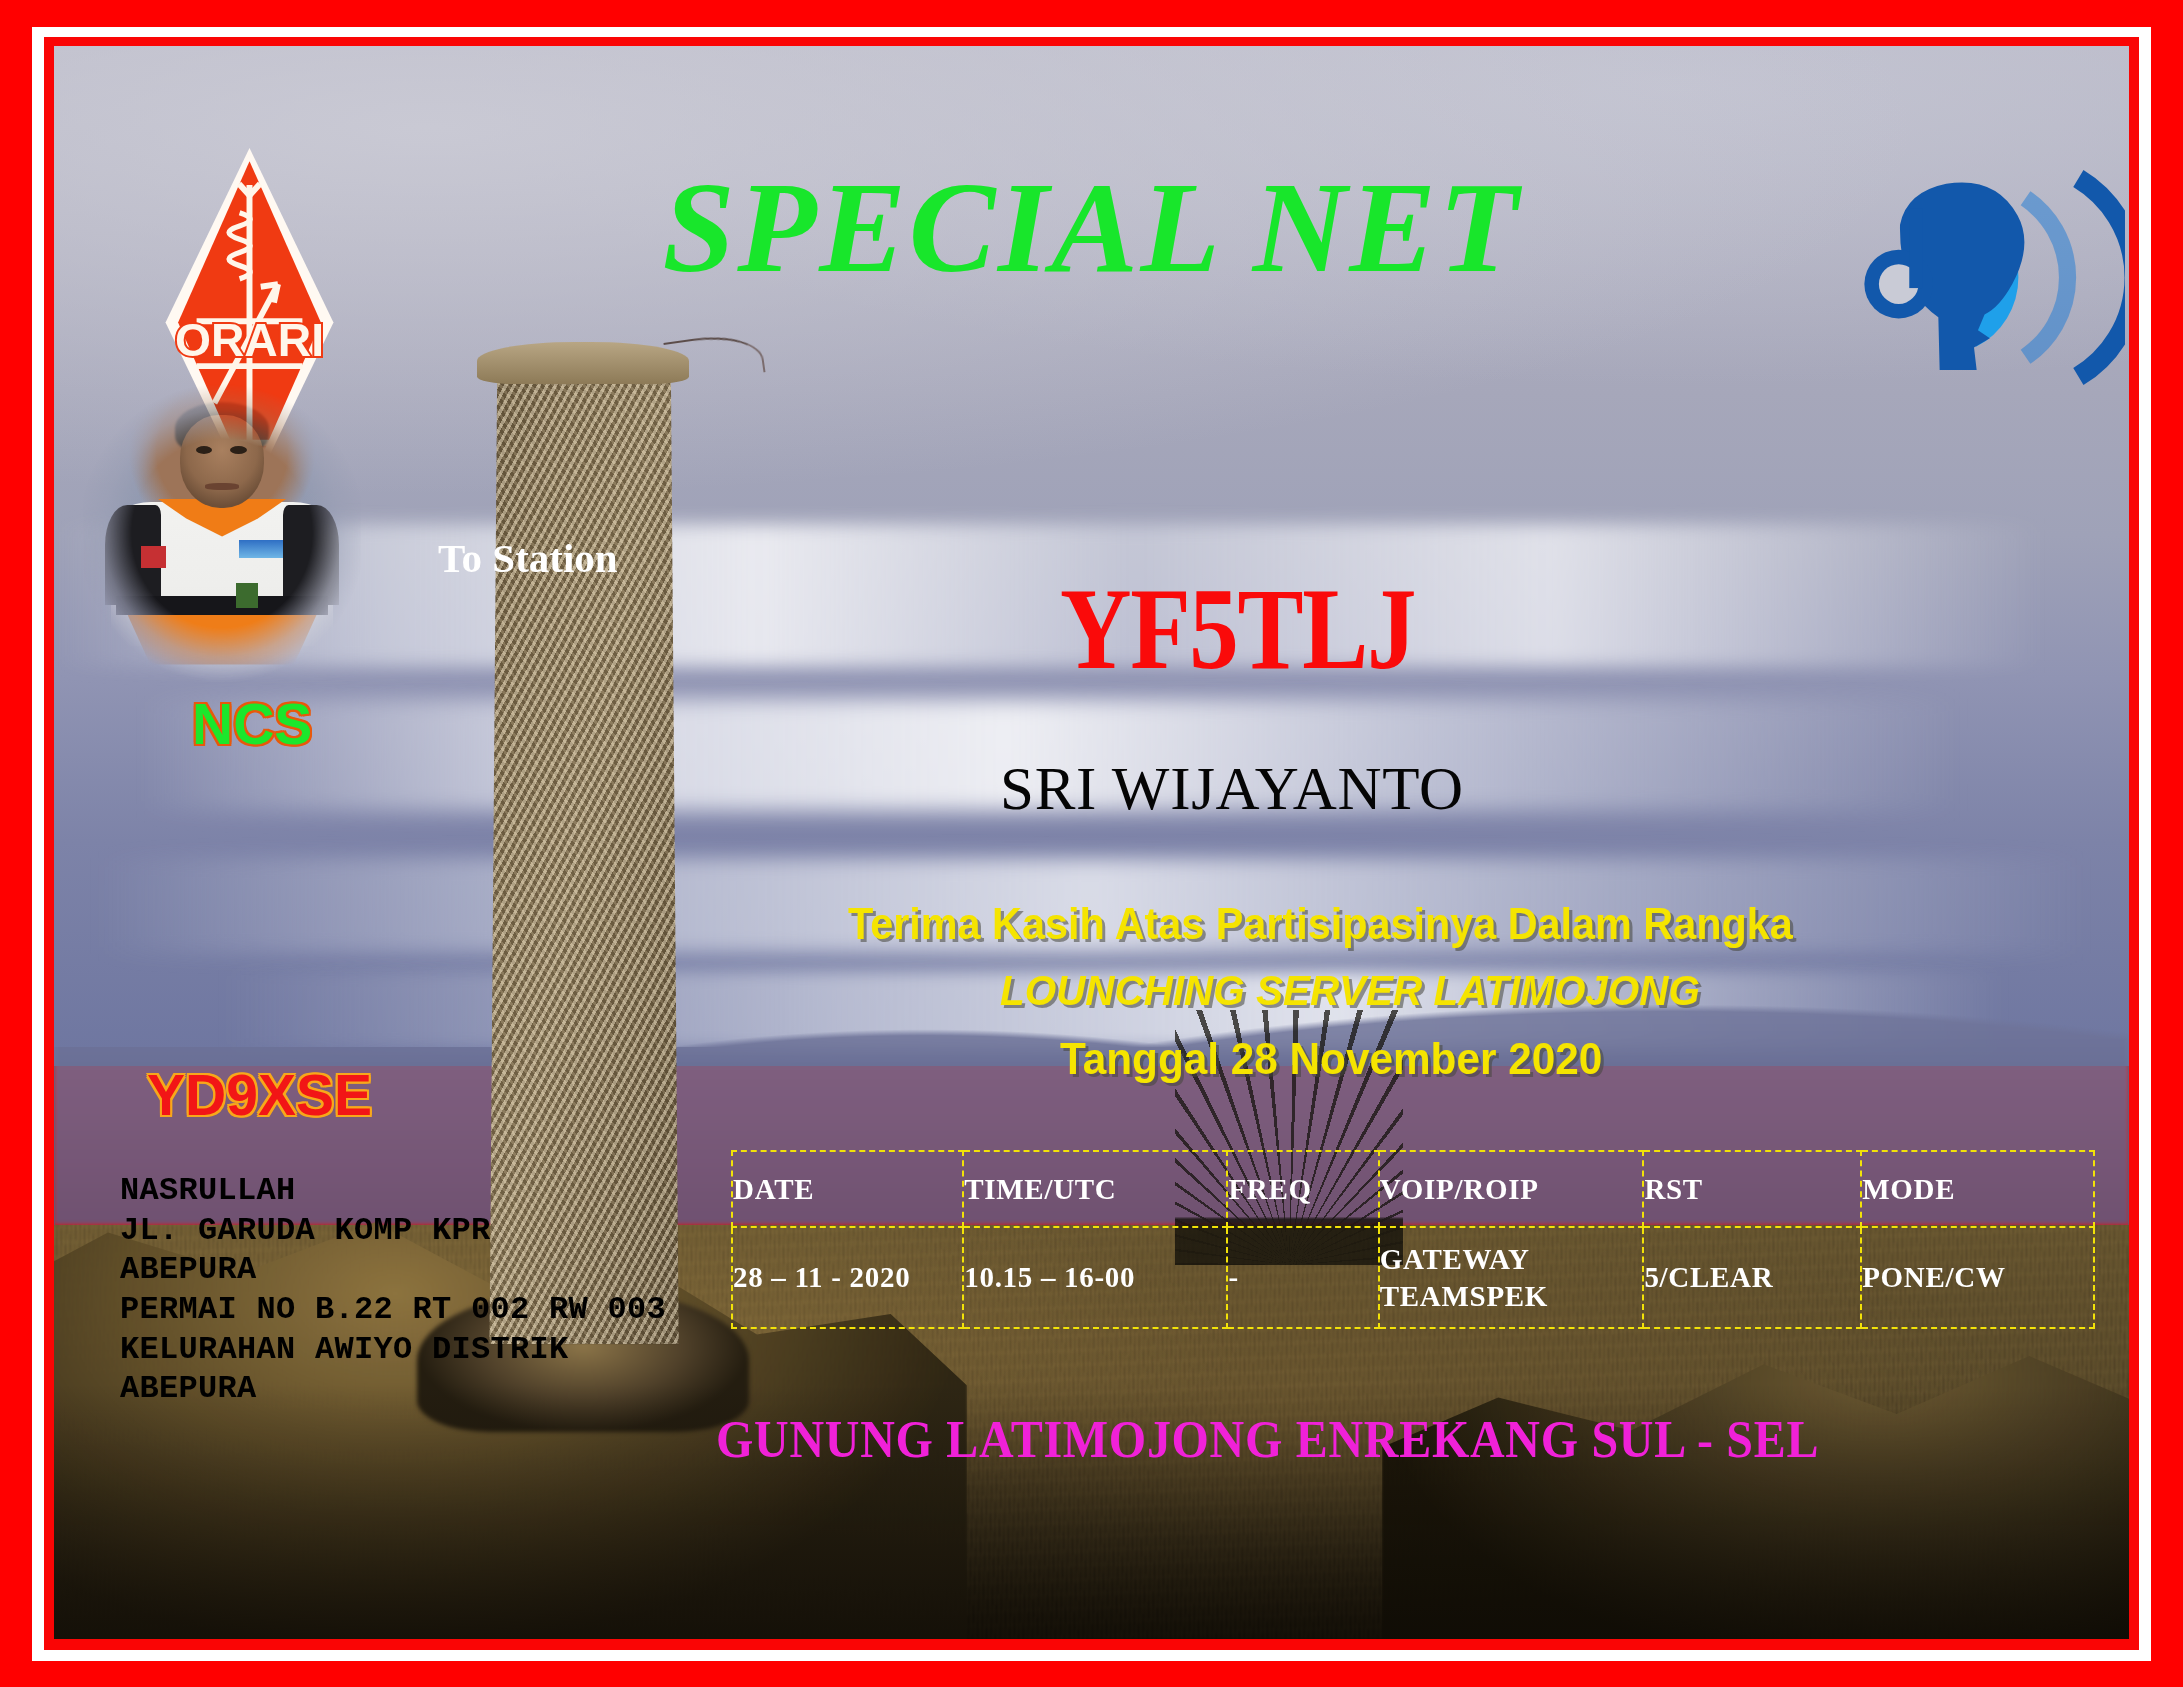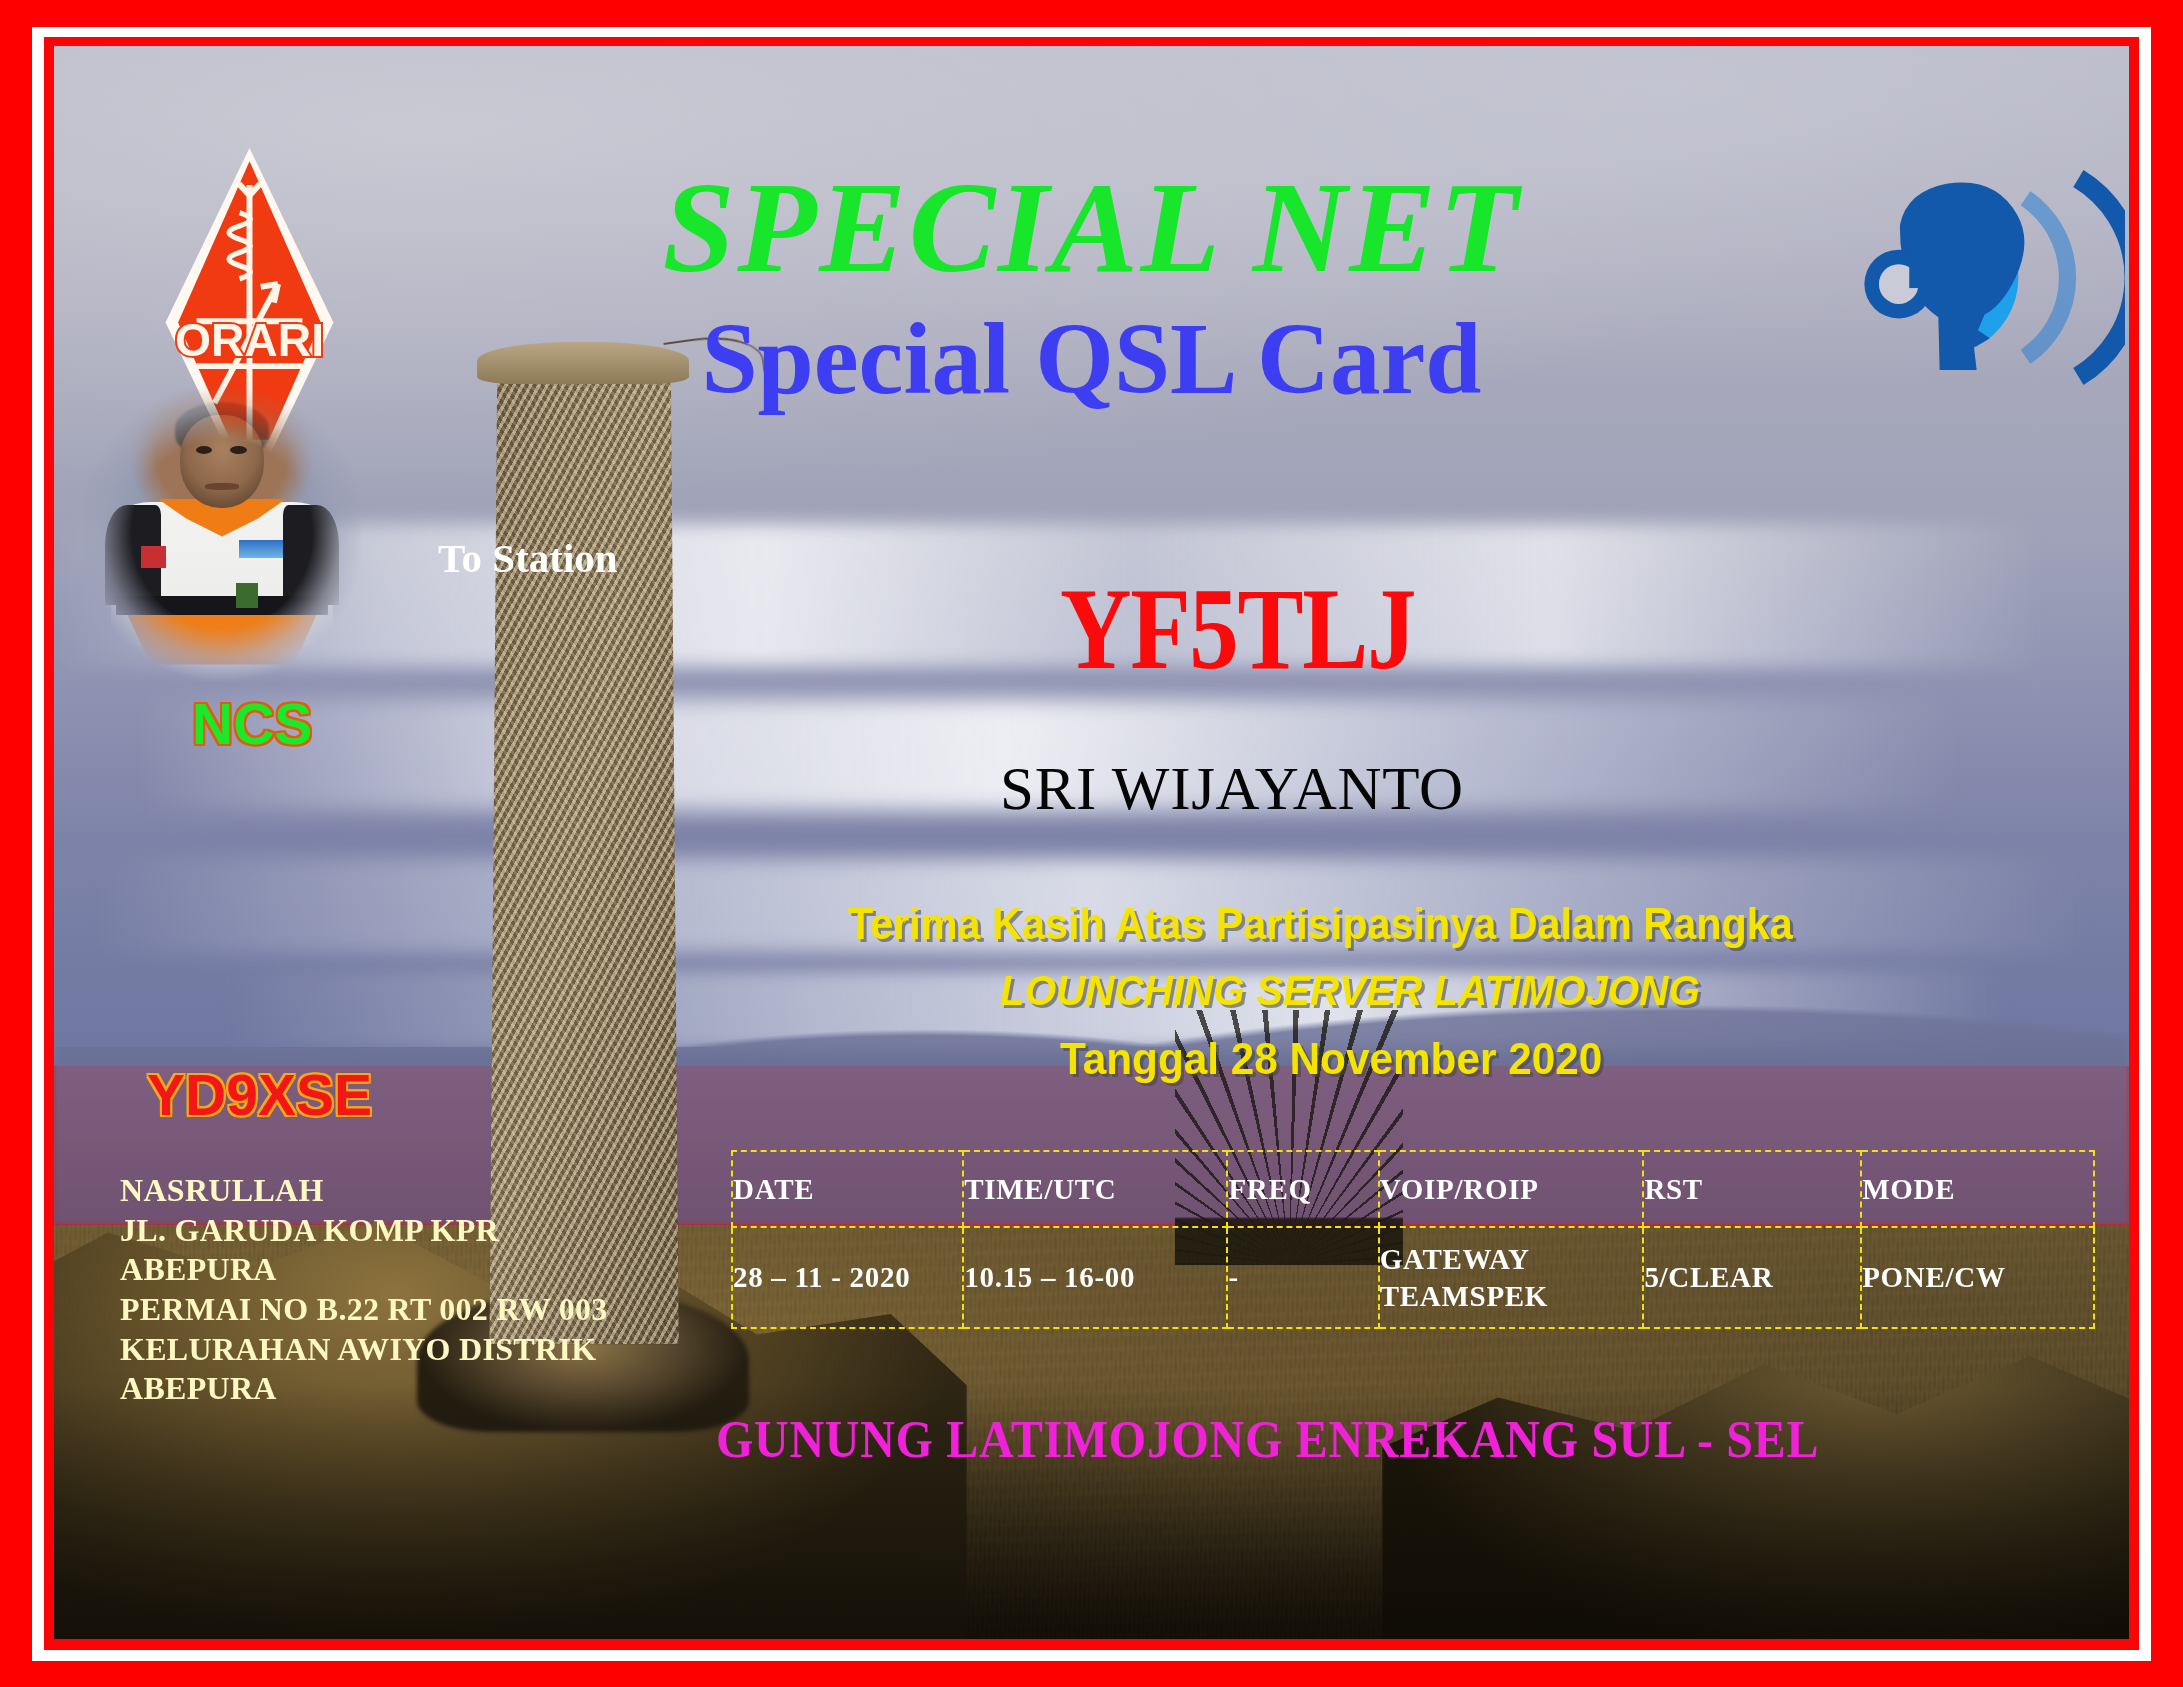--- a/index.html
+++ b/index.html
@@ -238,7 +238,6 @@
     </div>
 
     <div class="abs" id="title-special-net">SPECIAL NET</div>
-    <div class="abs" id="title-qsl">Special QSL Card</div>
 
     <div class="abs" id="to-station">To Station</div>
     <div class="abs" id="callsign">YF5TLJ</div>

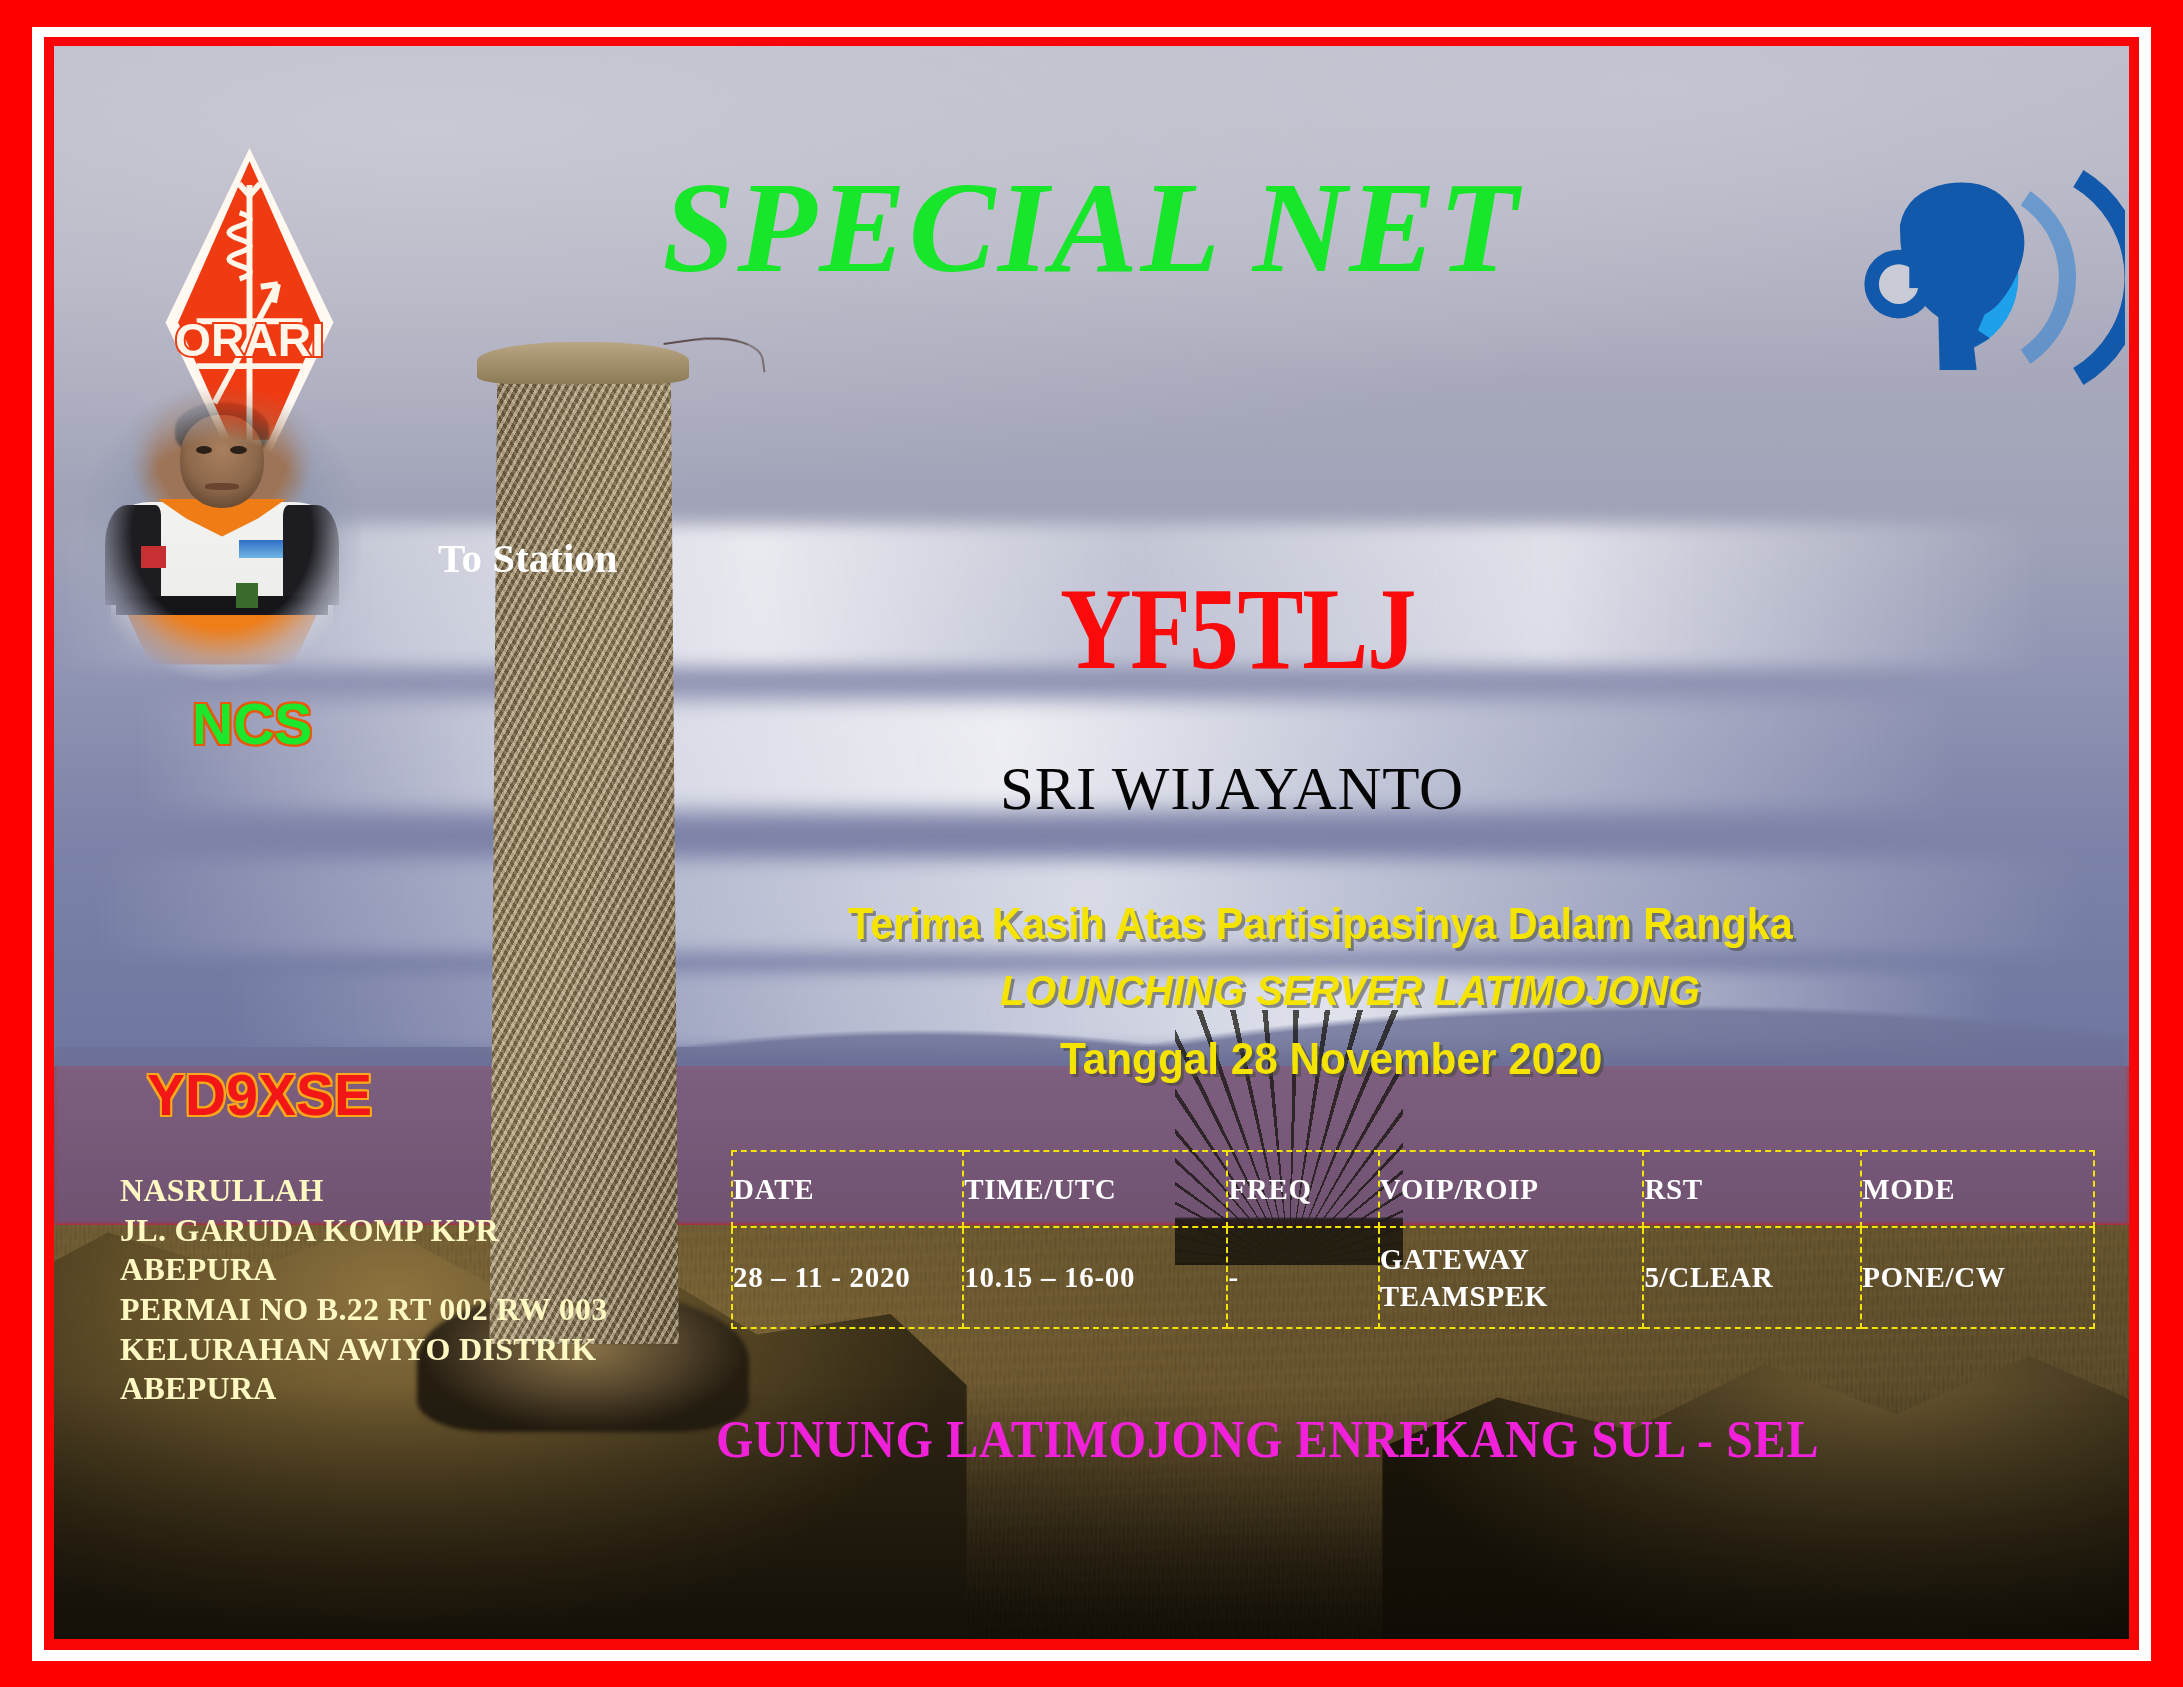--- a/index.html
+++ b/index.html
@@ -131,8 +131,8 @@
   #event{left:946px;top:920px;font-size:43px;font-style:italic;transform:scaleX(.94);transform-origin:left top;}
   #dateline{left:1006px;top:987px;font-size:45px;transform:scaleX(.94);transform-origin:left top;}
 
-  #addr-block{left:66px;top:1125px;font-size:32px;font-weight:bold;color:#fef9c3;
-      font-family:Liberation Serif, serif;line-height:1.24;letter-spacing:0.3px;}
+  #addr-block{left:66px;top:1125px;font-size:32px;font-weight:bold;color:#000000;
+      font-family:Liberation Mono, monospace;line-height:1.24;letter-spacing:0.3px;}
 
   #location{left:662px;top:1363px;font-size:48px;font-weight:bold;color:#f021d8;
       font-family:"Liberation Serif",serif;letter-spacing:0.7px;transform:scaleY(1.1);transform-origin:left top;}

